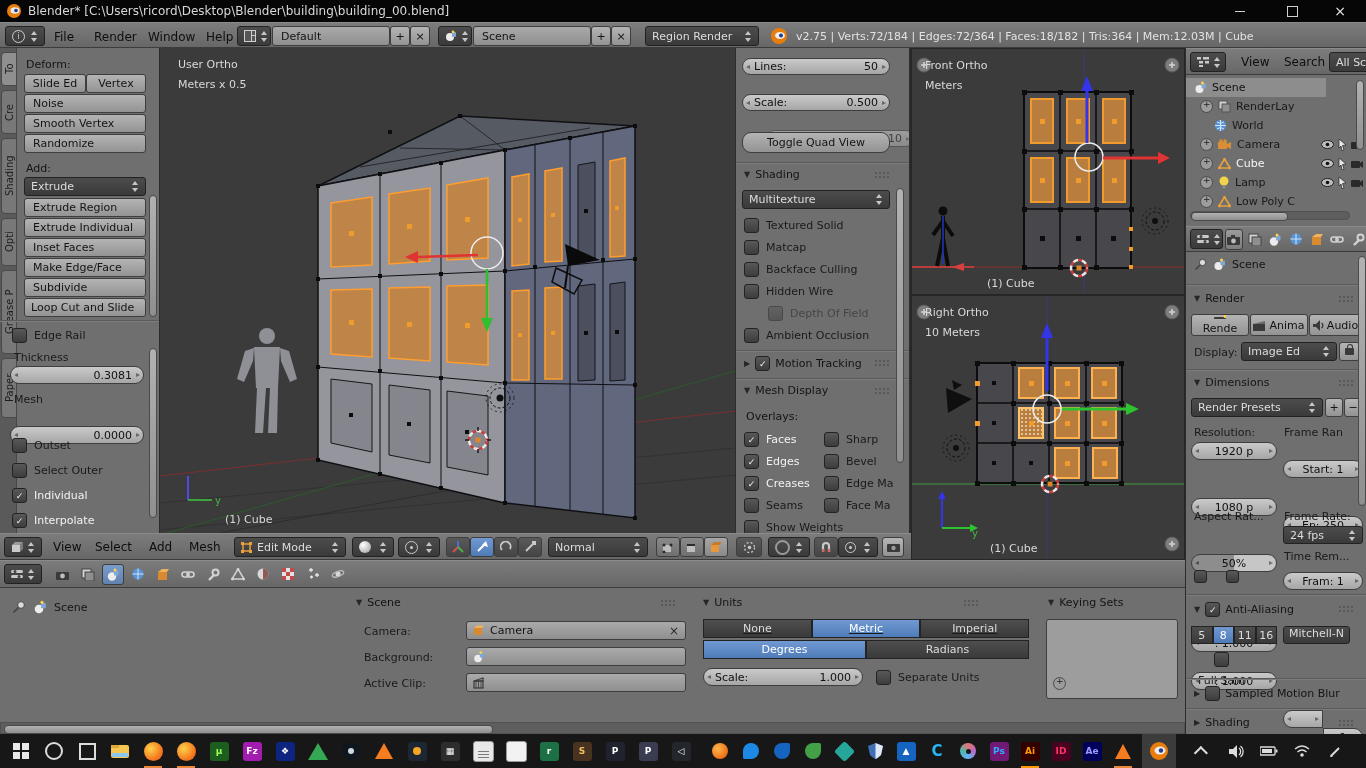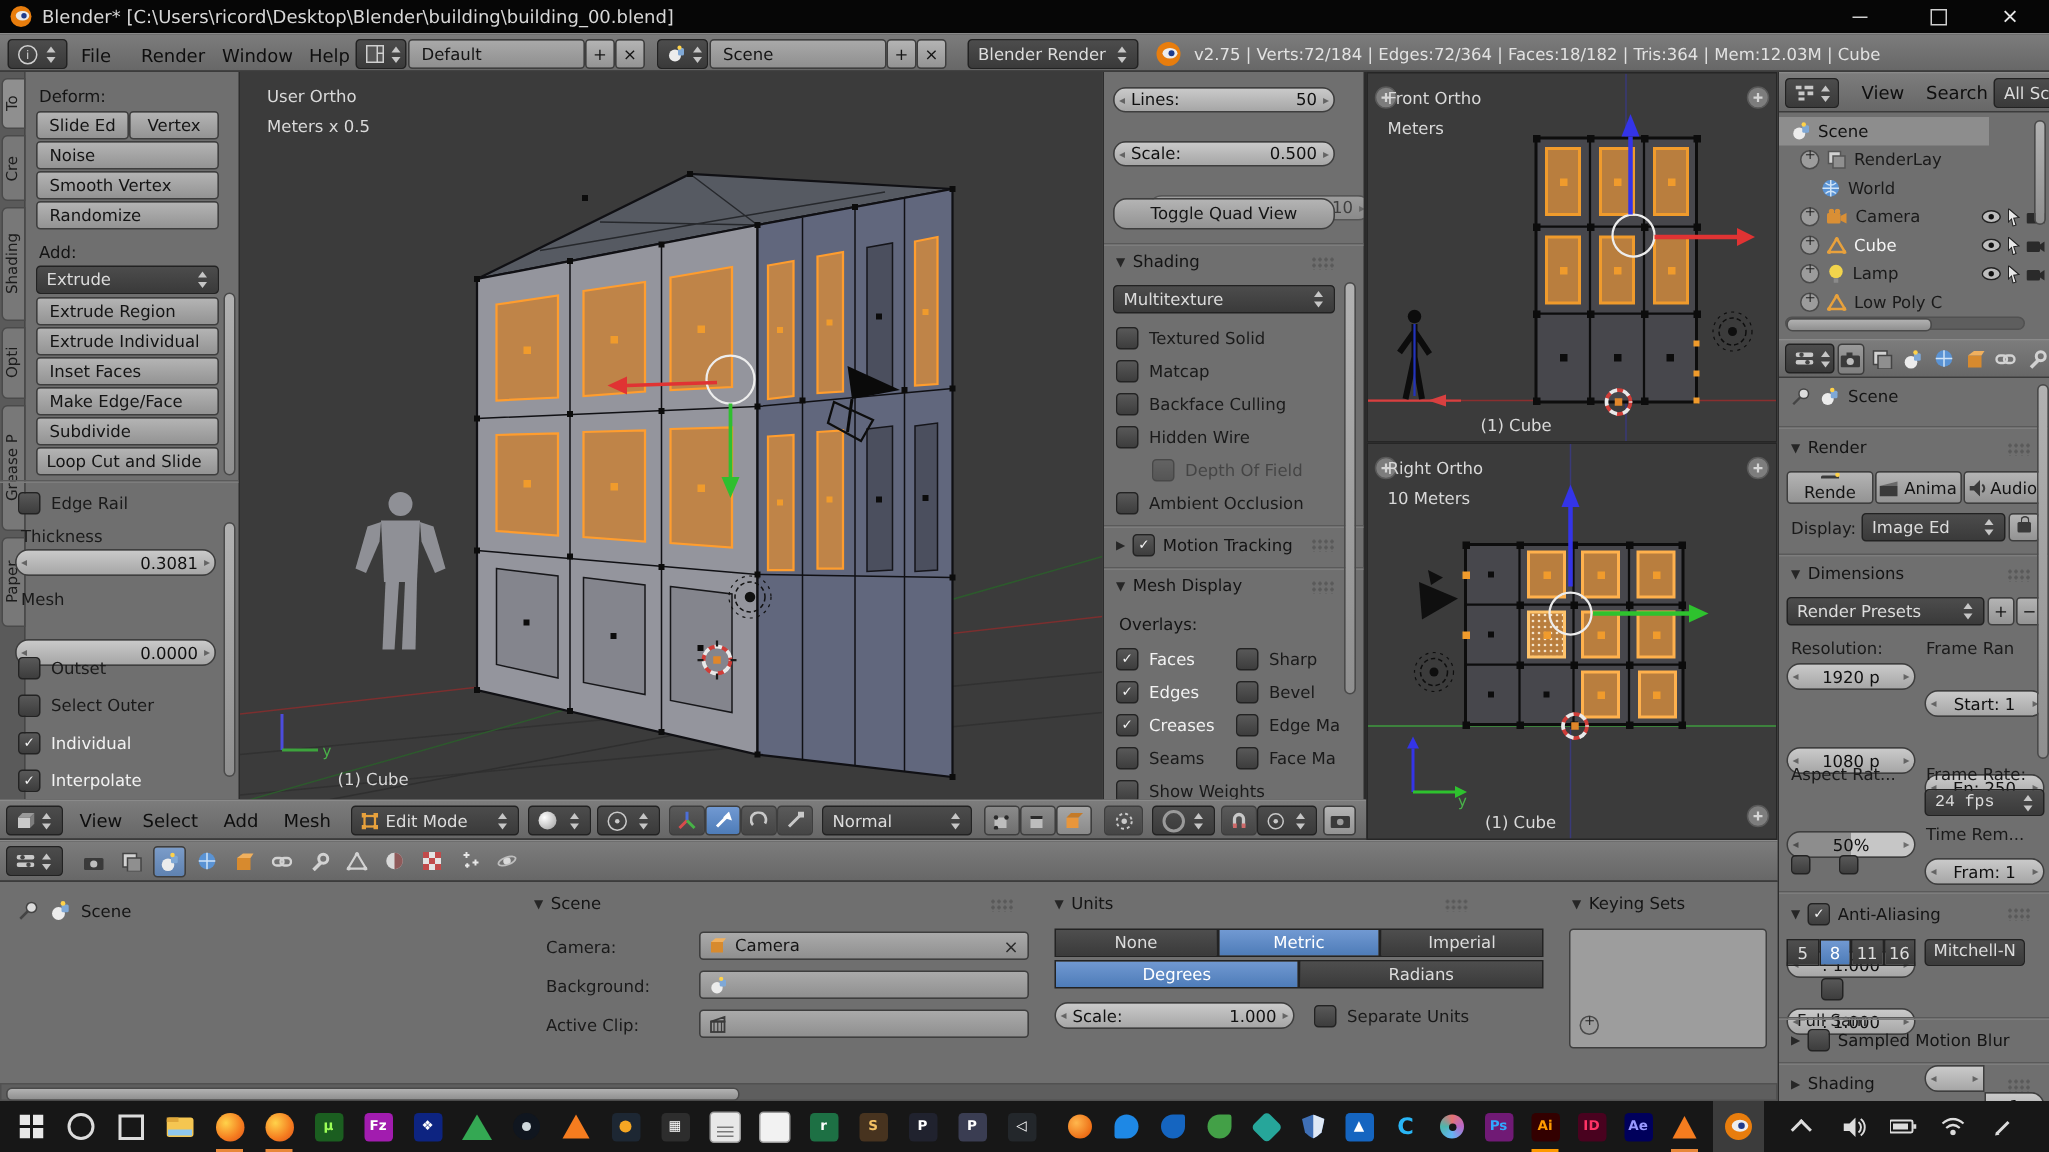--- a/index.html
+++ b/index.html
@@ -118,7 +118,7 @@
   <div class="a btn" style="left:591px;top:3px;width:20px;height:20px;">+</div>
   <div class="a btn" style="left:611px;top:3px;width:20px;height:20px;">×</div>
   <div class="a dd" style="left:645px;top:3px;width:114px;height:20px;">
-      <span>Blender Render</span>
+      <span>Region Render</span>
       <span class="ud"></span>
     </div>
   <span class="a" style="left:770px;top:4px;">

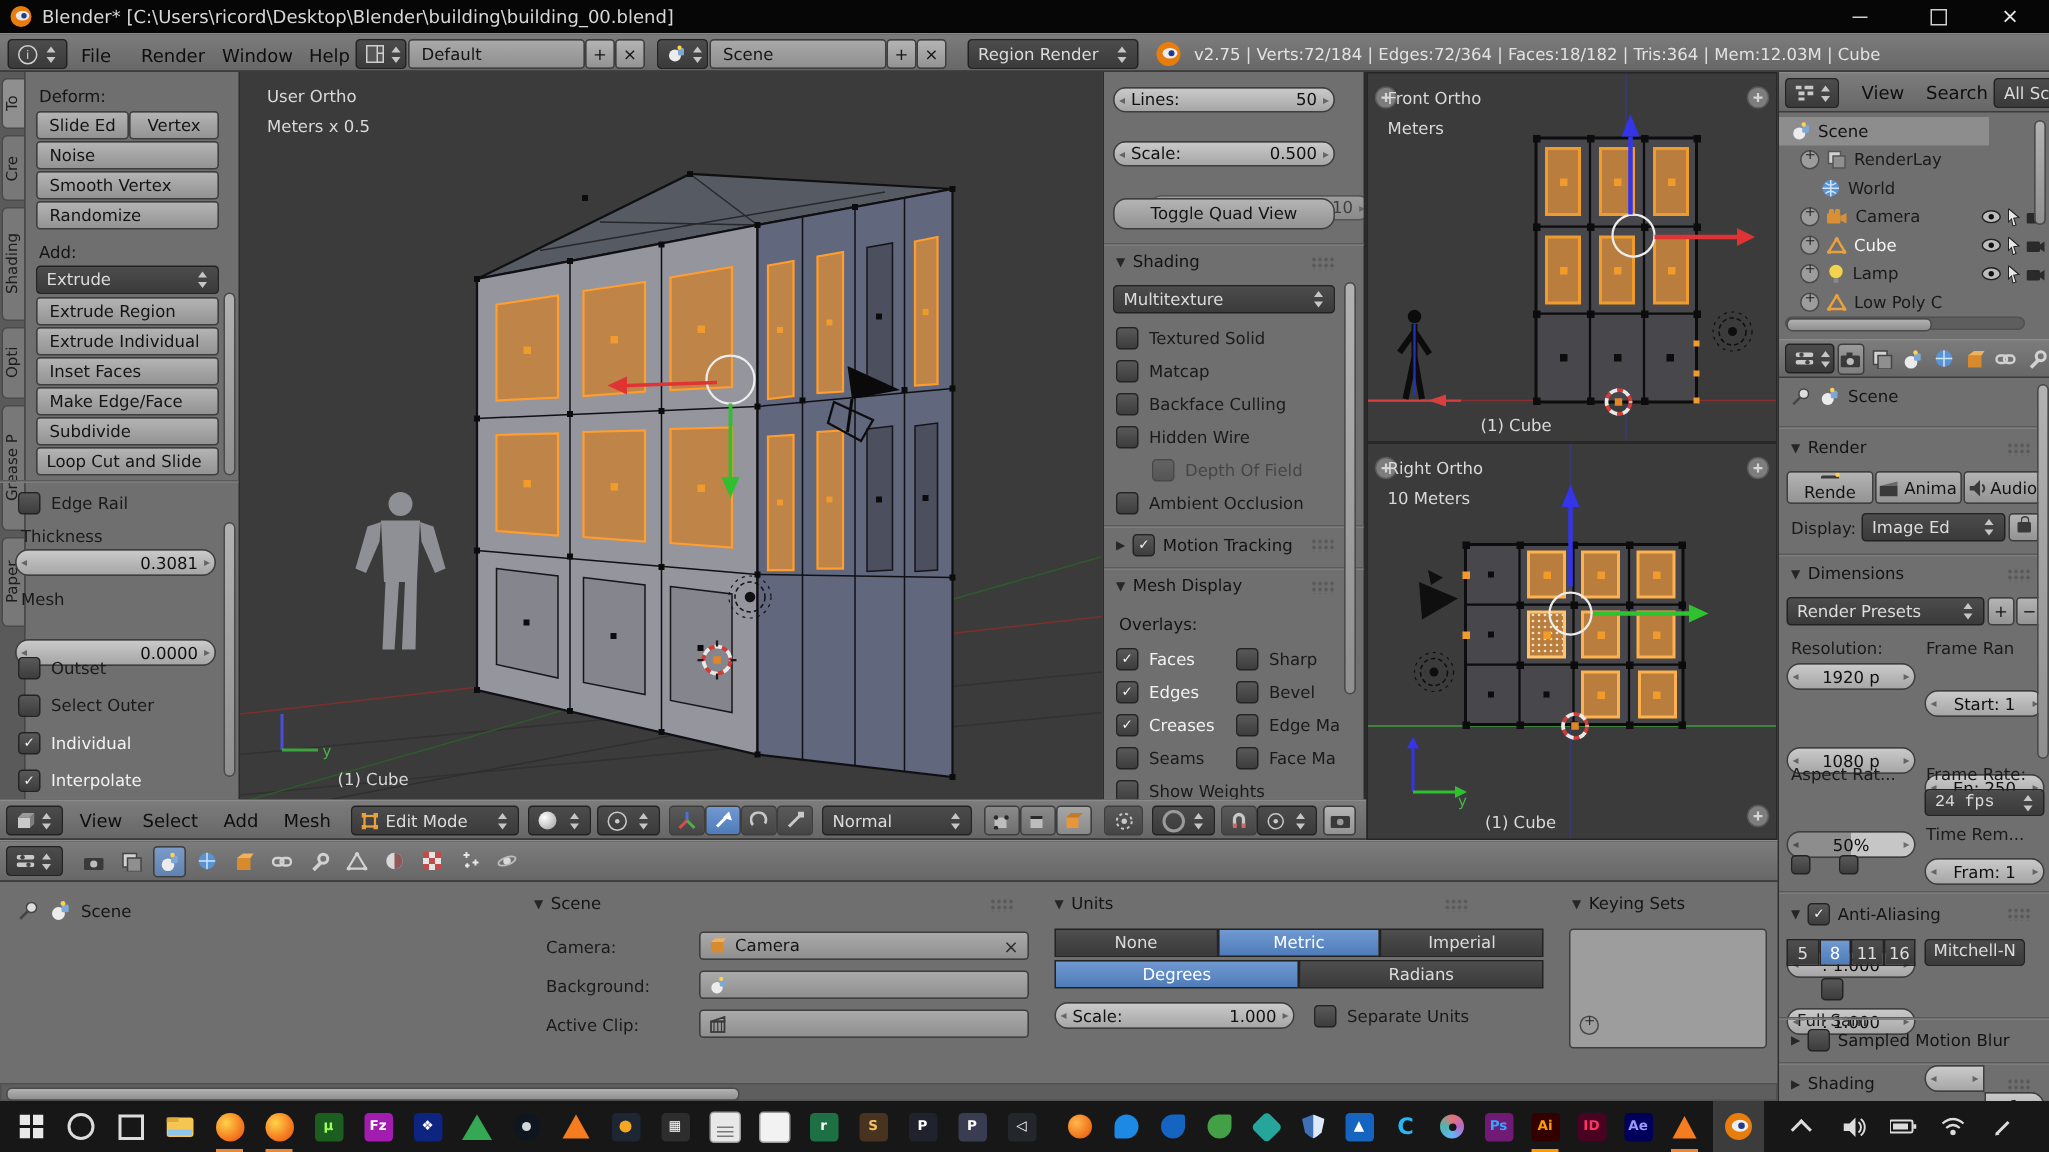--- a/index.html
+++ b/index.html
@@ -1080,7 +1080,7 @@
   <div class="a sl" style="left:5px;top:300px;width:86px;height:18px;justify-content:center;">
       <span>: 1.000</span>
     </div>
-  <div class="a dd" style="left:97px;top:300px;width:80px;height:18px;font-family:Liberation Mono, monospace;">
+  <div class="a dd" style="left:97px;top:300px;width:80px;height:18px;">
       <span>24 fps</span>
       <span class="ud"></span>
     </div>

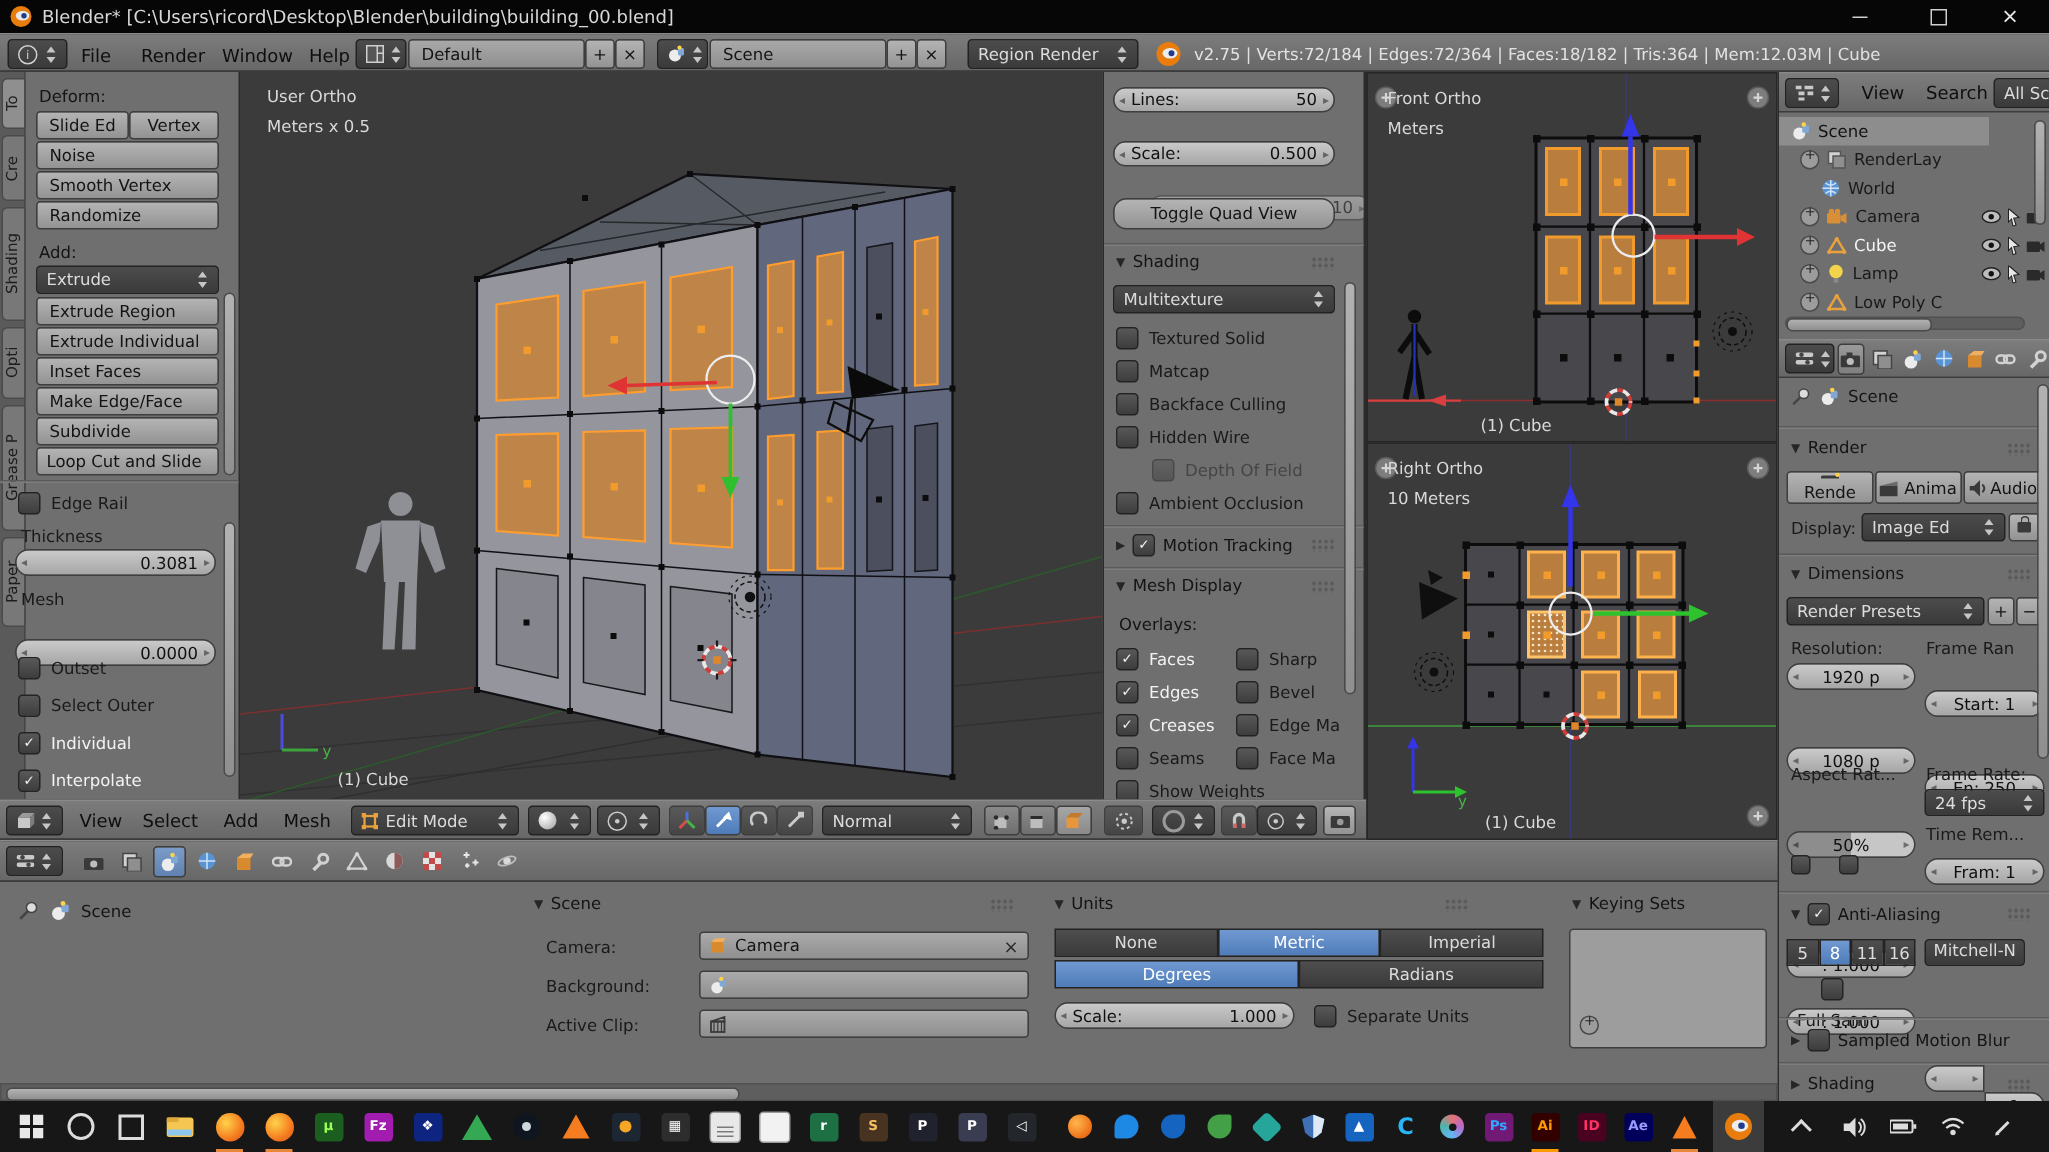--- a/index.html
+++ b/index.html
@@ -1281,7 +1281,7 @@
       <span>Units</span>
     </div>
   <div class="a grip" style="left:963px;top:11px;"></div>
-  <div class="a seg" style="left:703px;top:31px;width:326px;height:19px;">
+  <div class="a seg" style="left:703px;top:31px;width:326px;height:19px;text-decoration:underline;">
     <span class="sg">None</span>
     <span class="sg on">Metric</span>
     <span class="sg">Imperial</span>

